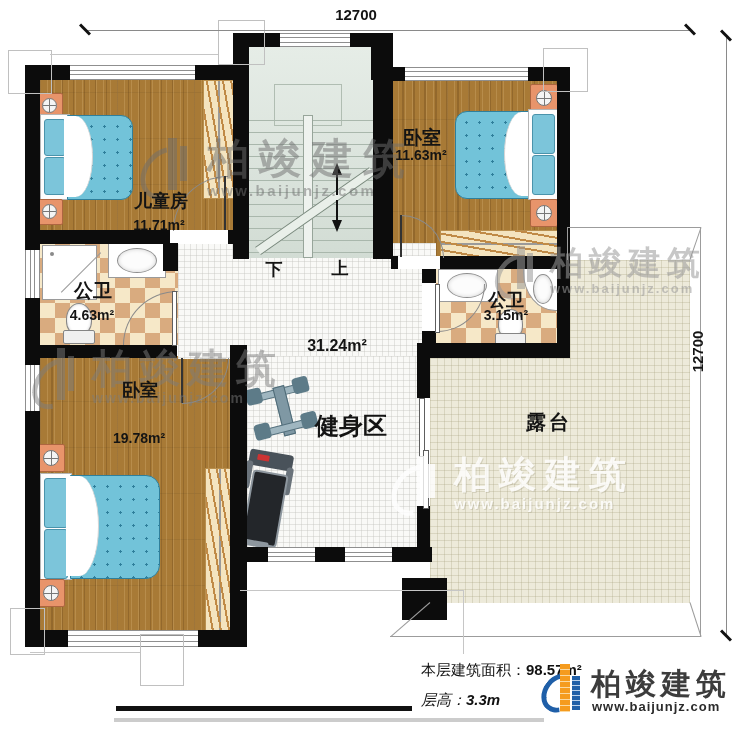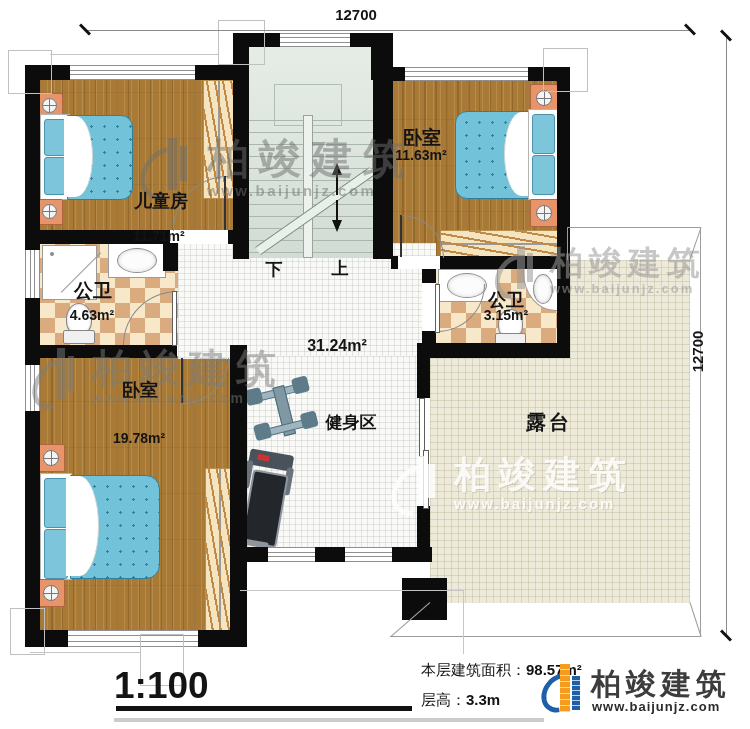--- a/index.html
+++ b/index.html
@@ -266,7 +266,7 @@
   </div>
 
   <div class="rname" style="left:111px;top:192px;width:100px;font-size:18px;">儿童房</div>
-  <div class="rarea" style="left:109px;top:229px;width:100px;">11.71m²</div>
+  <div class="rarea" style="left:109px;top:218px;width:100px;">11.71m²</div>
   <div class="rname" style="left:372px;top:128px;width:100px;font-size:19px;">卧室</div>
   <div class="rarea" style="left:371px;top:148px;width:100px;text-align:center;">11.63m²</div>
   <div class="rname" style="left:43px;top:281px;width:100px;font-size:19px;">公卫</div>

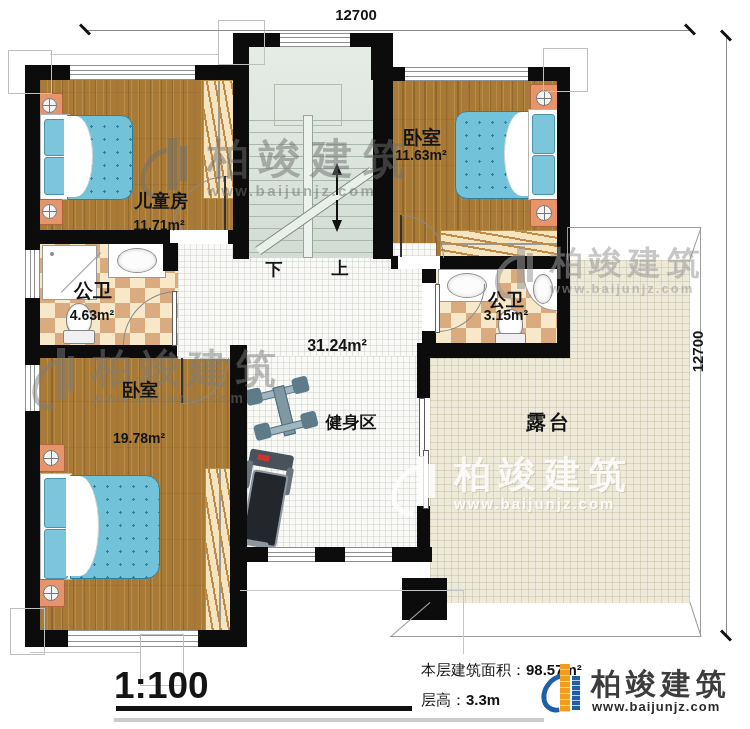--- a/index.html
+++ b/index.html
@@ -276,7 +276,7 @@
   <div class="rname" style="left:90px;top:381px;width:100px;font-size:18px;">卧室</div>
   <div class="rarea" style="left:89px;top:398px;width:100px;margin-top:33px;">19.78m²</div>
   <div class="rarea" style="left:287px;top:338px;width:100px;font-size:16px;">31.24m²</div>
-  <div class="rname" style="left:301px;top:414px;width:100px;font-size:17px;">健身区</div>
+  <div class="rname" style="left:301px;top:414px;width:100px;font-size:24px;">健身区</div>
   <div class="rname" style="left:499px;top:412px;width:100px;font-size:20px;letter-spacing:3px;">露台</div>
   <div class="rname" style="left:258px;top:261px;width:32px;font-size:17px;">下</div>
   <div class="rname" style="left:324px;top:260px;width:32px;font-size:17px;">上</div>

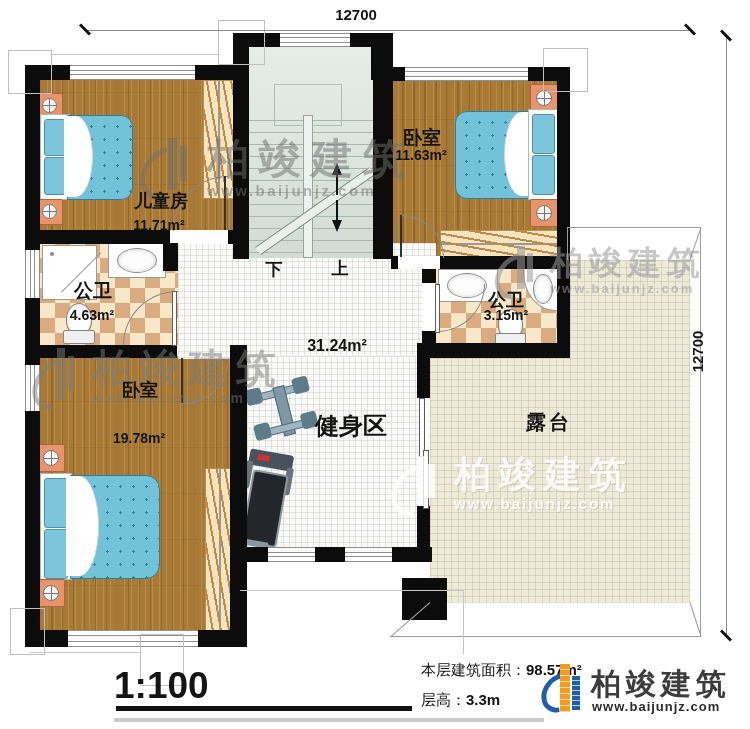--- a/index.html
+++ b/index.html
@@ -291,7 +291,6 @@
   <div class="abs dimtxt" style="left:661px;top:343px;width:72px;transform:rotate(-90deg);">12700</div>
 
   <div class="titlerow" style="left:114px;top:663px;height:44px;">
-    <span style="font-size:37px;font-weight:bold;">1:100</span>
   </div>
   <div class="abs" style="left:116px;top:706px;width:296px;height:5px;background:#111;"></div>
   <div class="abs" style="left:114px;top:718px;width:430px;height:4px;background:#cccccc;"></div>

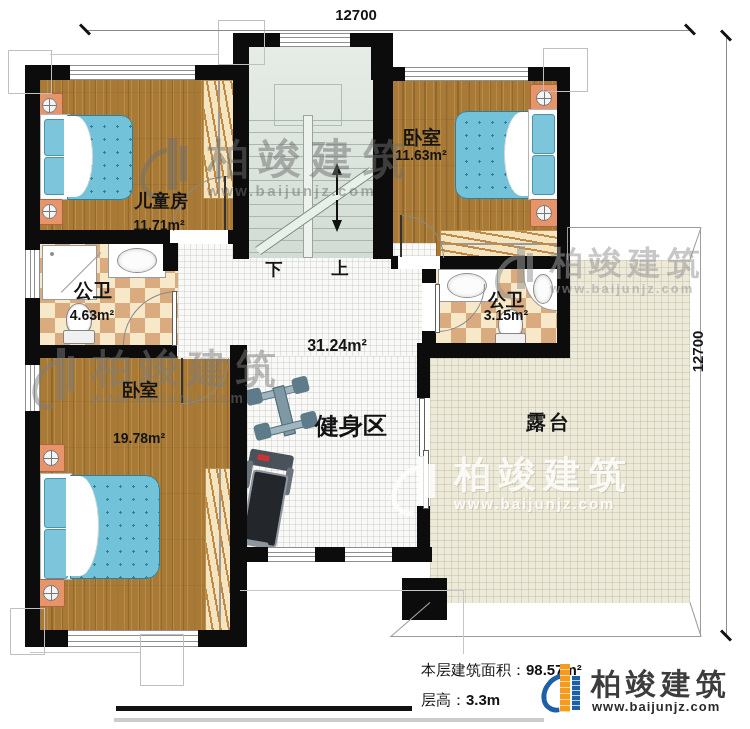--- a/index.html
+++ b/index.html
@@ -297,7 +297,7 @@
   <div class="info" style="left:421px;top:662px;">
     <span>本层建筑面积：</span><span style="font-weight:bold;">98.57m²</span>
   </div>
-  <div class="info" style="left:421px;top:692px;">
+  <div class="info" style="left:421px;top:692px;font-style:italic;">
     <span>层高：</span><span style="font-weight:bold;">3.3m</span>
   </div>
   <div class="abs" style="left:543px;top:662px;width:42px;height:54px;">

